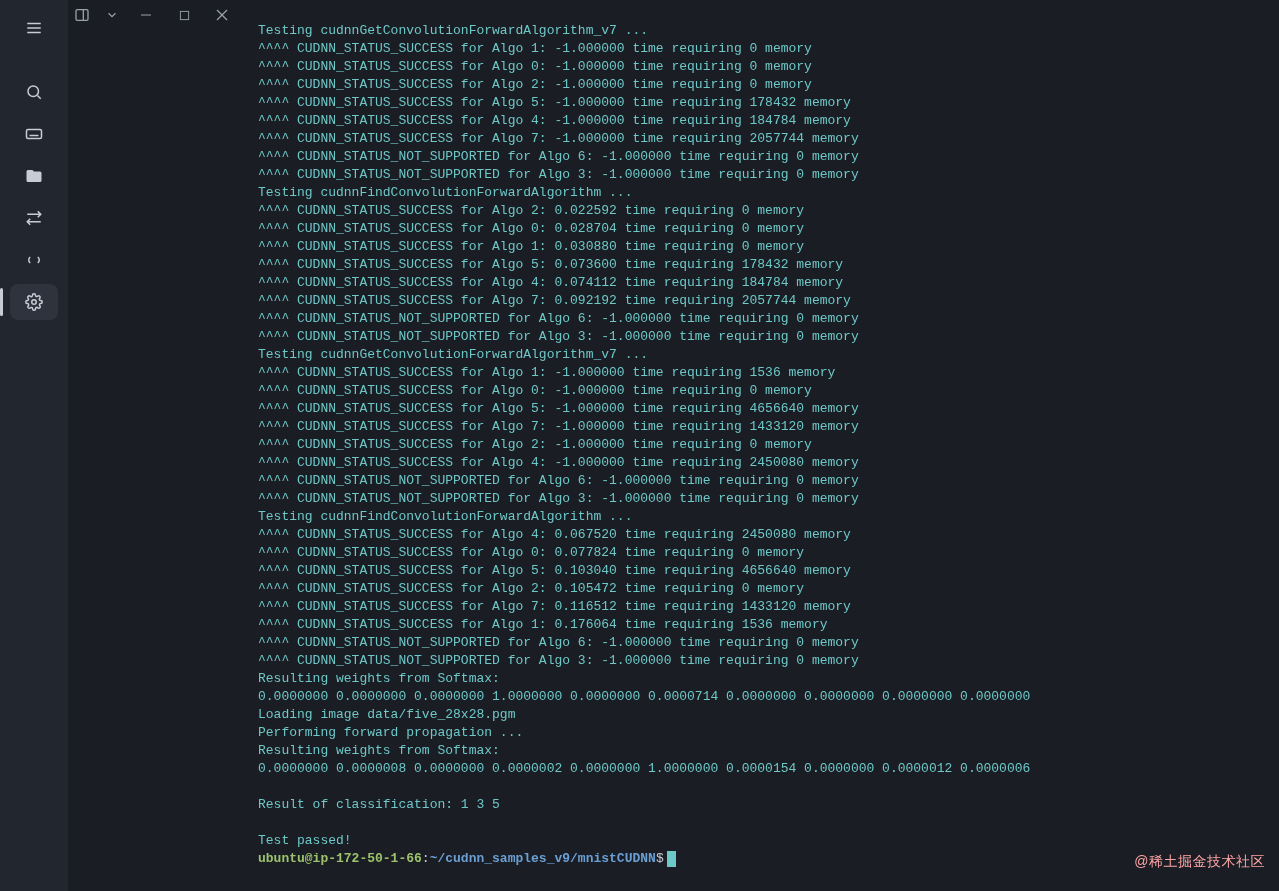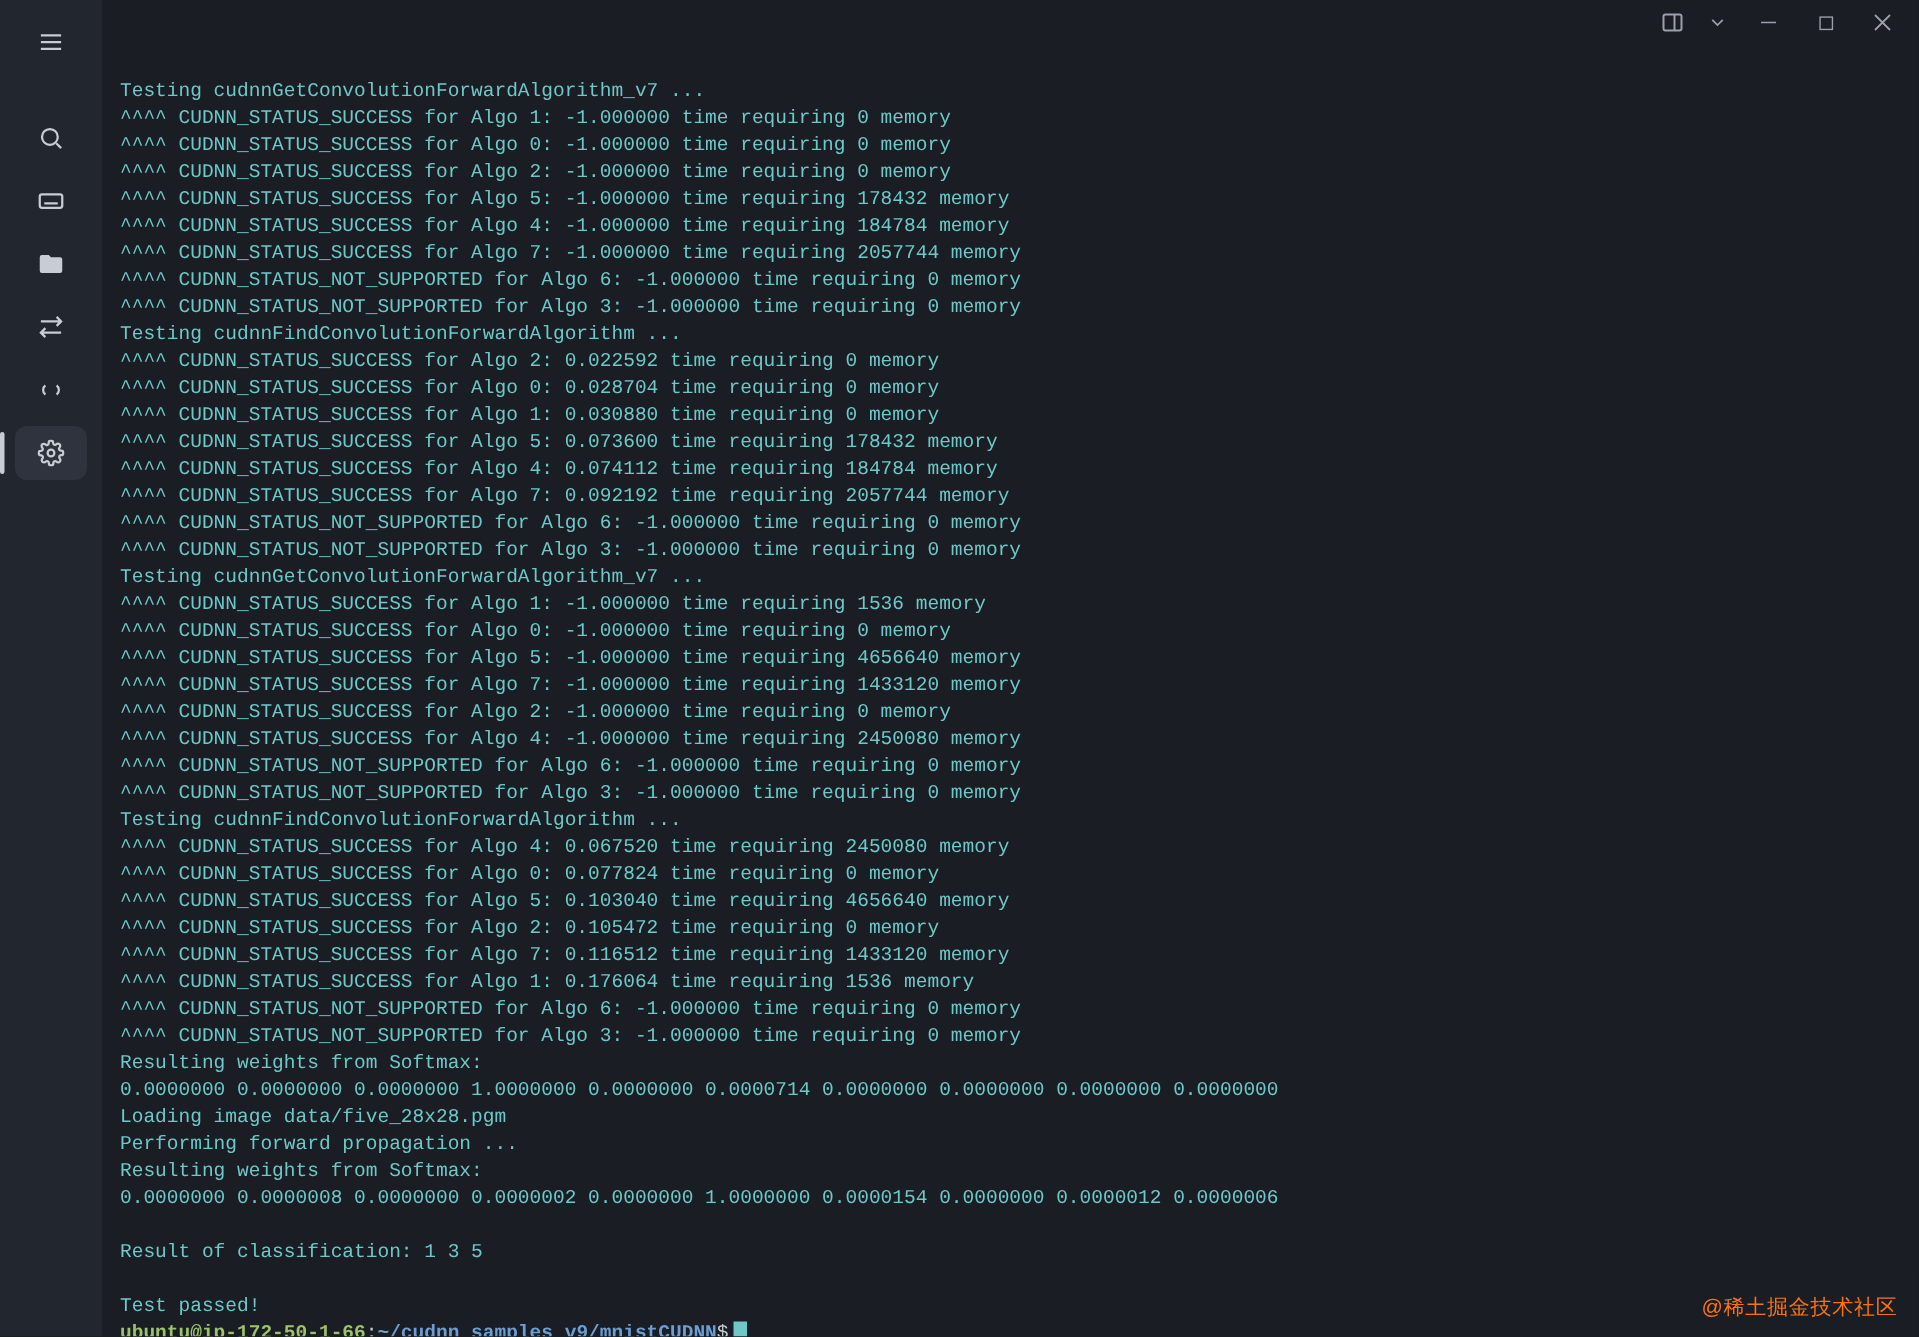--- a/index.html
+++ b/index.html
@@ -9,7 +9,7 @@
   .sidebar-item { width: 48px; height: 36px; display: flex; align-items: center; justify-content: center; border-radius: 8px; cursor: pointer; color: #c8ccd4; }
   .sidebar-item.active { background: #2e333d; }
   .sidebar-item.active::before { content: ""; position: absolute; left: 0; width: 3px; height: 28px; background: #c8ccd4; border-radius: 2px; }
-  .main { flex: 1; display: flex; flex-direction: column; background: #1a1d23; position: relative; }
+  .main { flex: 1; display: flex; background: #1a1d23; position: relative; }
   .titlebar { height: 30px; min-height: 30px; display: flex; justify-content: flex-end; align-items: center; gap: 2px; padding-right: 6px; }
   .tb-btn { width: 36px; height: 30px; display: flex; align-items: center; justify-content: center; cursor: pointer; color: #9aa0ac; }
   .tb-icon { width: 28px; height: 30px; display:flex; align-items:center; justify-content:center; color:#9aa0ac; }

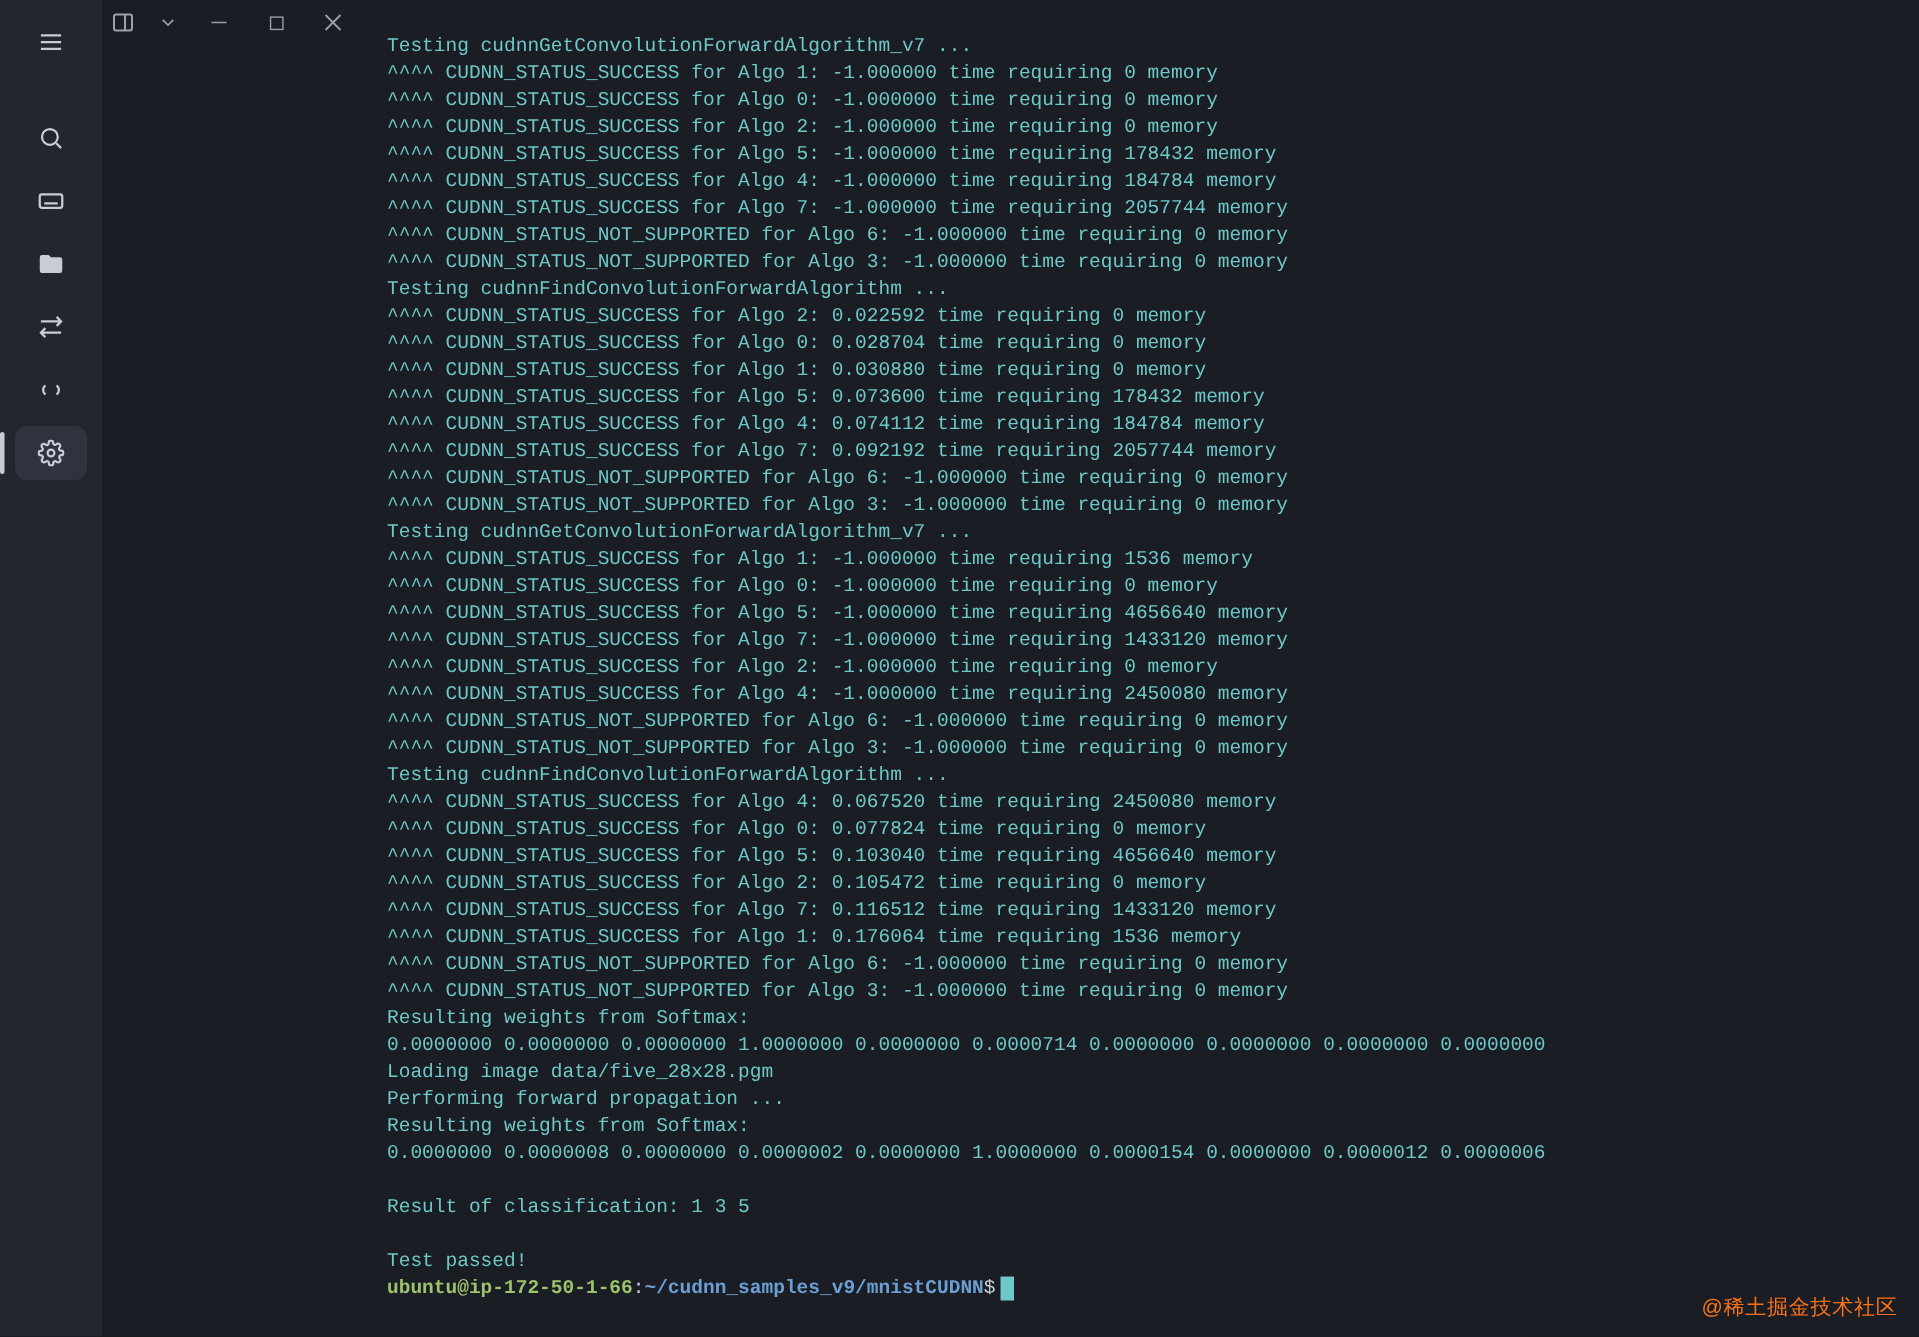--- a/index.html
+++ b/index.html
@@ -21,7 +21,7 @@
   .p-path { color: #6b9fd4; font-weight: bold; }
   .p-dollar { color: #c8ccd4; }
   .cursor-block { display:inline-block; width:9px; height:16px; background:#6ec8c8; margin-left:3px; vertical-align:middle; }
-  .watermark { position: absolute; right: 14px; bottom: 10px; color: #f97316; font-size: 14px; font-family: sans-serif; letter-spacing: 0.5px; pointer-events: none; }
+  .watermark { position: absolute; right: 14px; bottom: 20px; color: #fca5a5; font-size: 14px; font-family: sans-serif; letter-spacing: 0.5px; pointer-events: none; }
   svg { display:block; }
 </style>
 </head>

